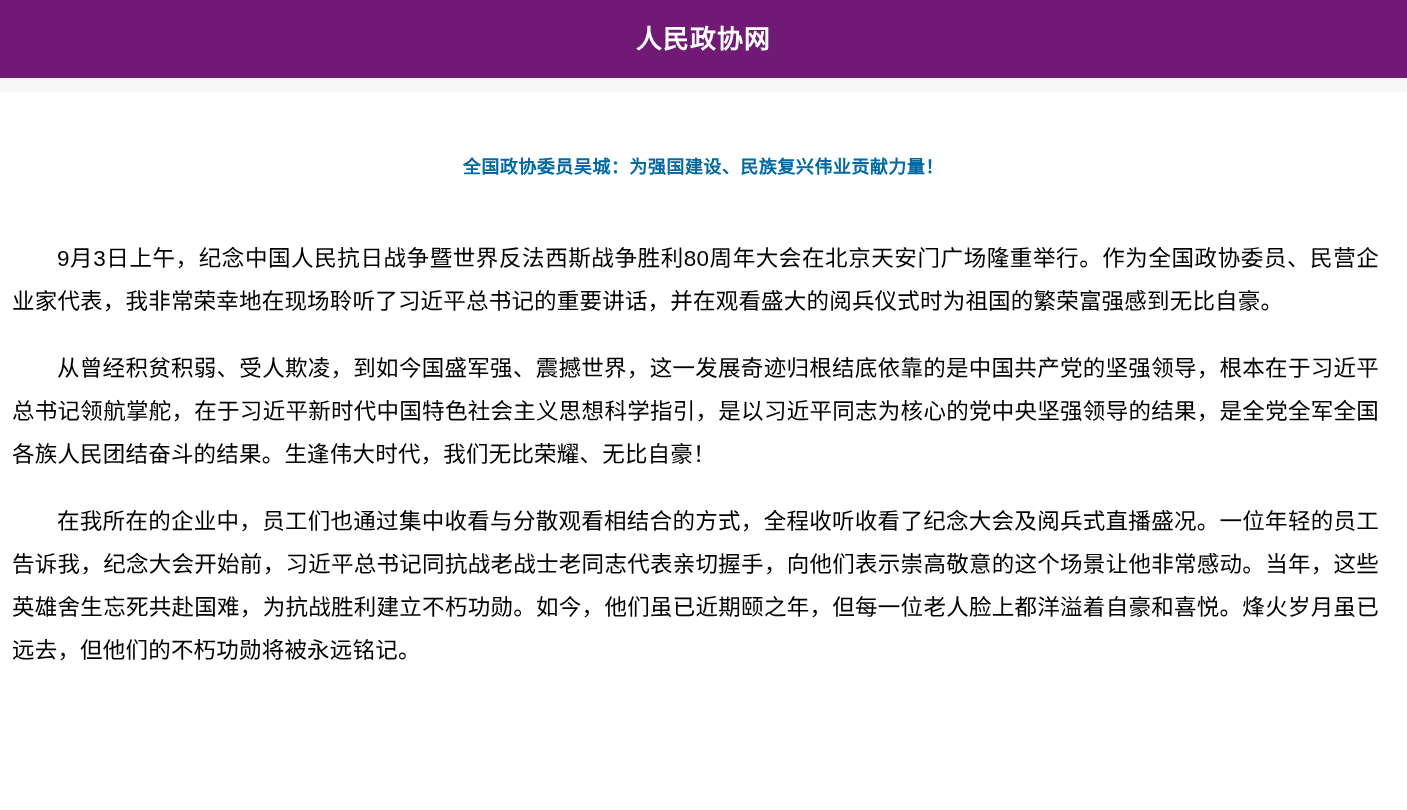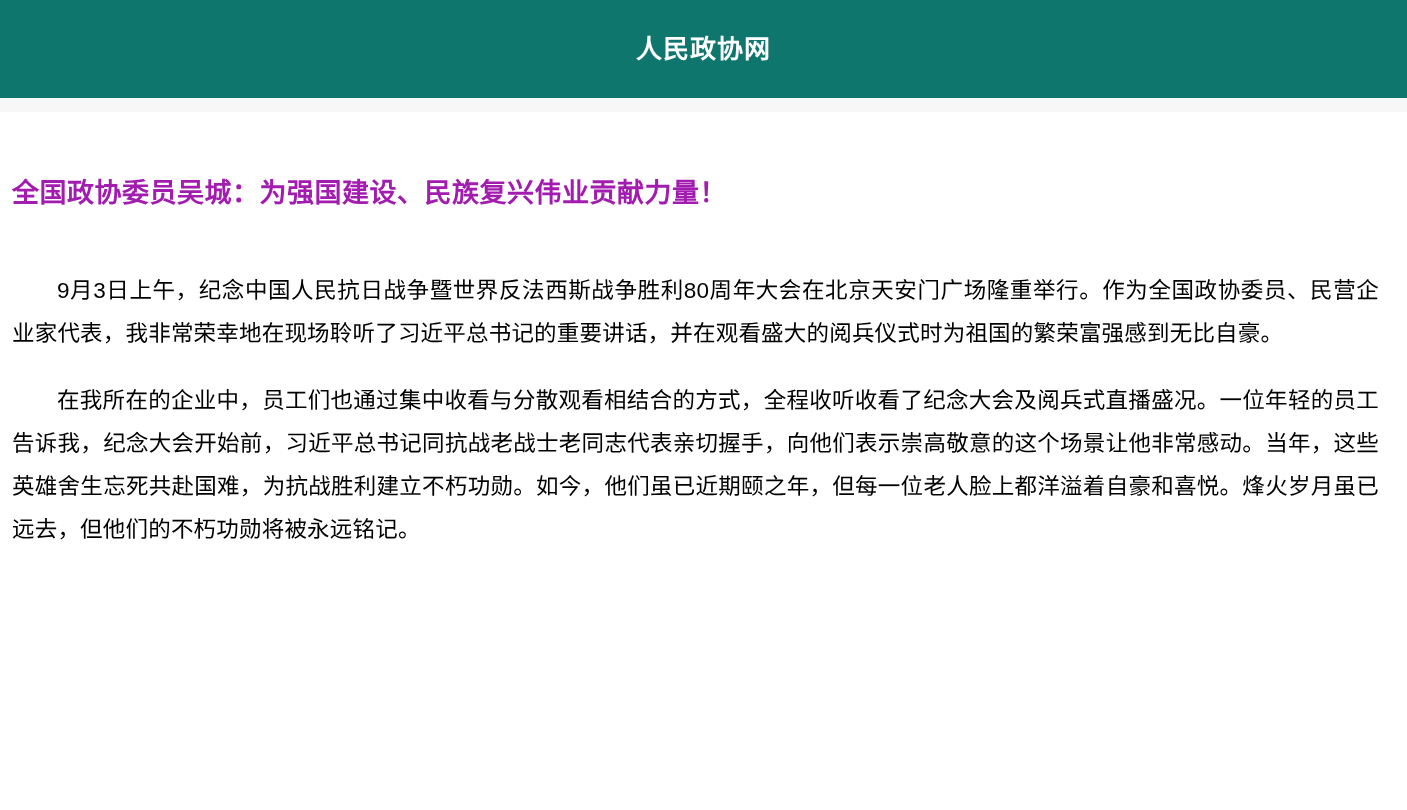--- a/index.html
+++ b/index.html
@@ -16,8 +16,8 @@
   }
   .site-header {
     width: 100%;
-    height: 98px;
-    background: #0f766e;
+    height: 78px;
+    background: #701a75;
     display: flex;
     align-items: center;
     justify-content: center;

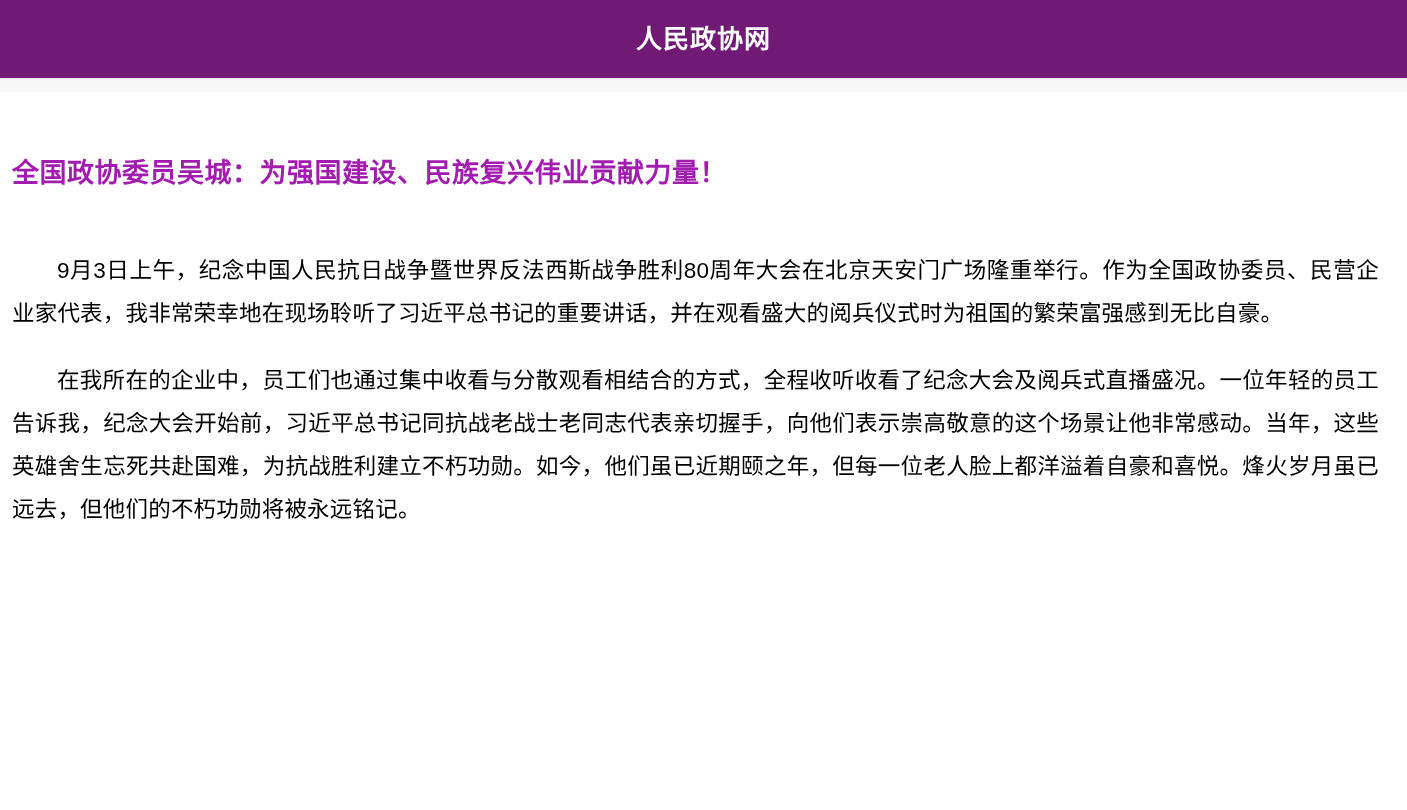--- a/index.html
+++ b/index.html
@@ -41,13 +41,14 @@
     width: 1407px;
   }
   .article-title {
-    font-size: 27px;
+    font-size: 18px;
     font-weight: 700;
-    color: #a21caf;
+    color: #0369a1;
     margin: 0;
     padding: 64px 0 0 0;
     line-height: 1.3;
     letter-spacing: 0.5px;
+    text-align: center;
   }
   .article-body {
     margin-top: 58px;

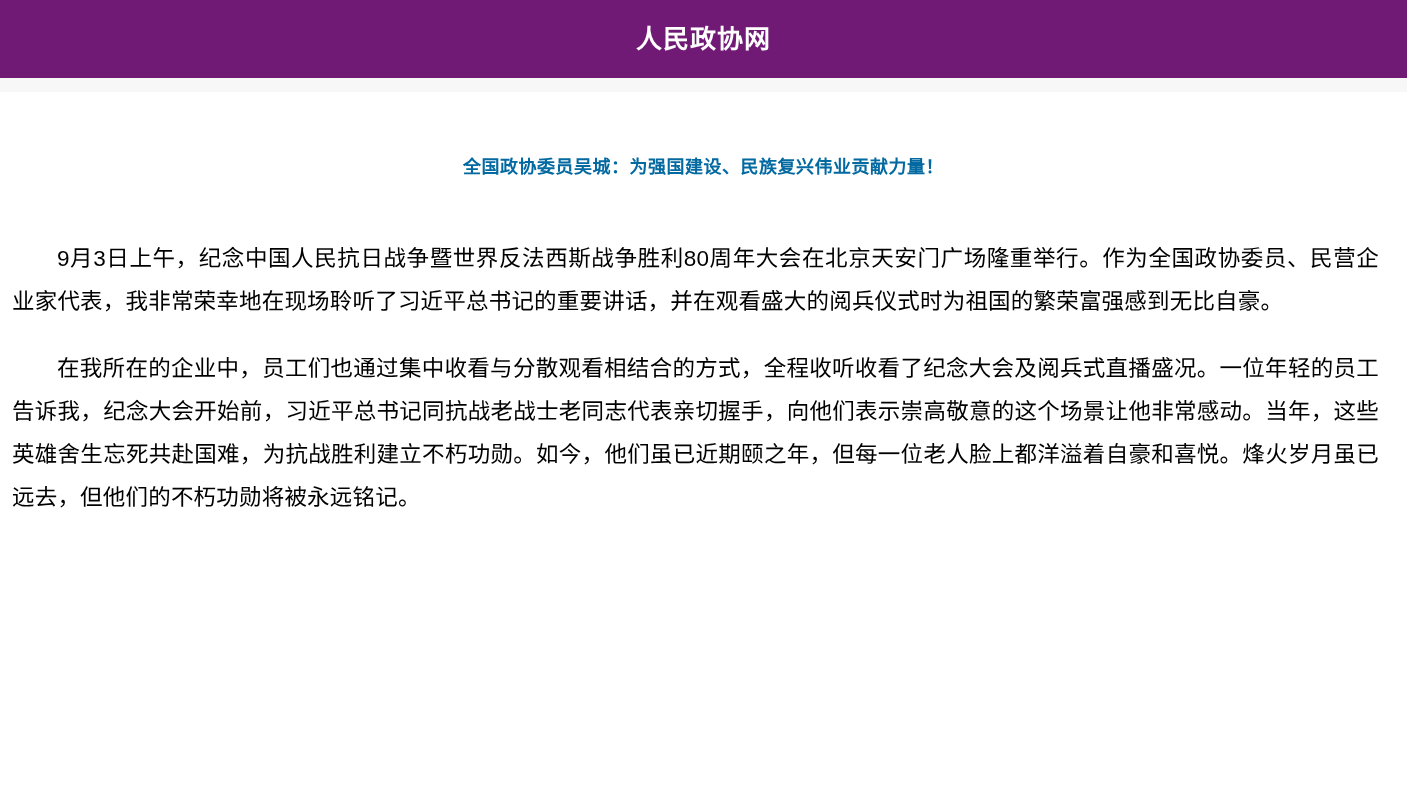--- a/index.html
+++ b/index.html
@@ -78,6 +78,7 @@
   <h1 class="article-title">全国政协委员吴城：为强国建设、民族复兴伟业贡献力量！</h1>
   <div class="article-body">
     <p class="para">9月3日上午，纪念中国人民抗日战争暨世界反法西斯战争胜利80周年大会在北京天安门广场隆重举行。作为全国政协委员、民营企业家代表，我非常荣幸地在现场聆听了习近平总书记的重要讲话，并在观看盛大的阅兵仪式时为祖国的繁荣富强感到无比自豪。</p>
+    <p class="para">从曾经积贫积弱、受人欺凌，到如今国盛军强、震撼世界，这一发展奇迹归根结底依靠的是中国共产党的坚强领导，根本在于习近平总书记领航掌舵，在于习近平新时代中国特色社会主义思想科学指引，是以习近平同志为核心的党中央坚强领导的结果，是全党全军全国各族人民团结奋斗的结果。生逢伟大时代，我们无比荣耀、无比自豪！</p>
     <p class="para">在我所在的企业中，员工们也通过集中收看与分散观看相结合的方式，全程收听收看了纪念大会及阅兵式直播盛况。一位年轻的员工告诉我，纪念大会开始前，习近平总书记同抗战老战士老同志代表亲切握手，向他们表示崇高敬意的这个场景让他非常感动。当年，这些英雄舍生忘死共赴国难，为抗战胜利建立不朽功勋。如今，他们虽已近期颐之年，但每一位老人脸上都洋溢着自豪和喜悦。烽火岁月虽已远去，但他们的不朽功勋将被永远铭记。</p>
   </div>
 </div>

